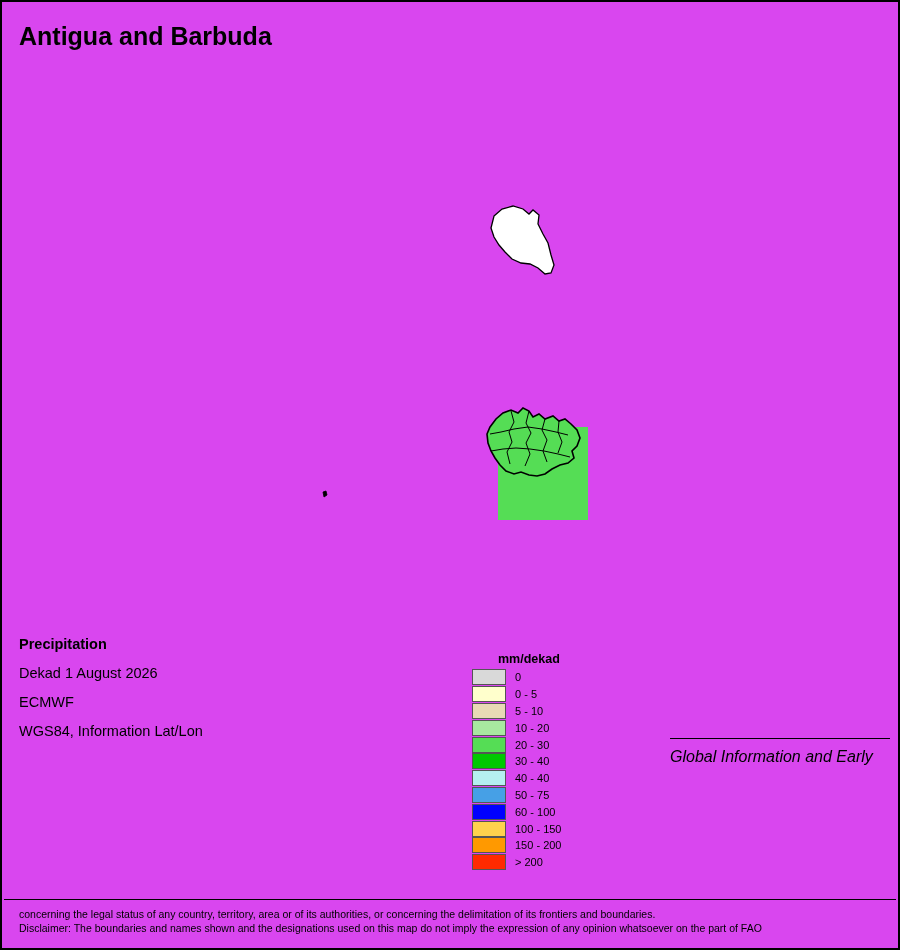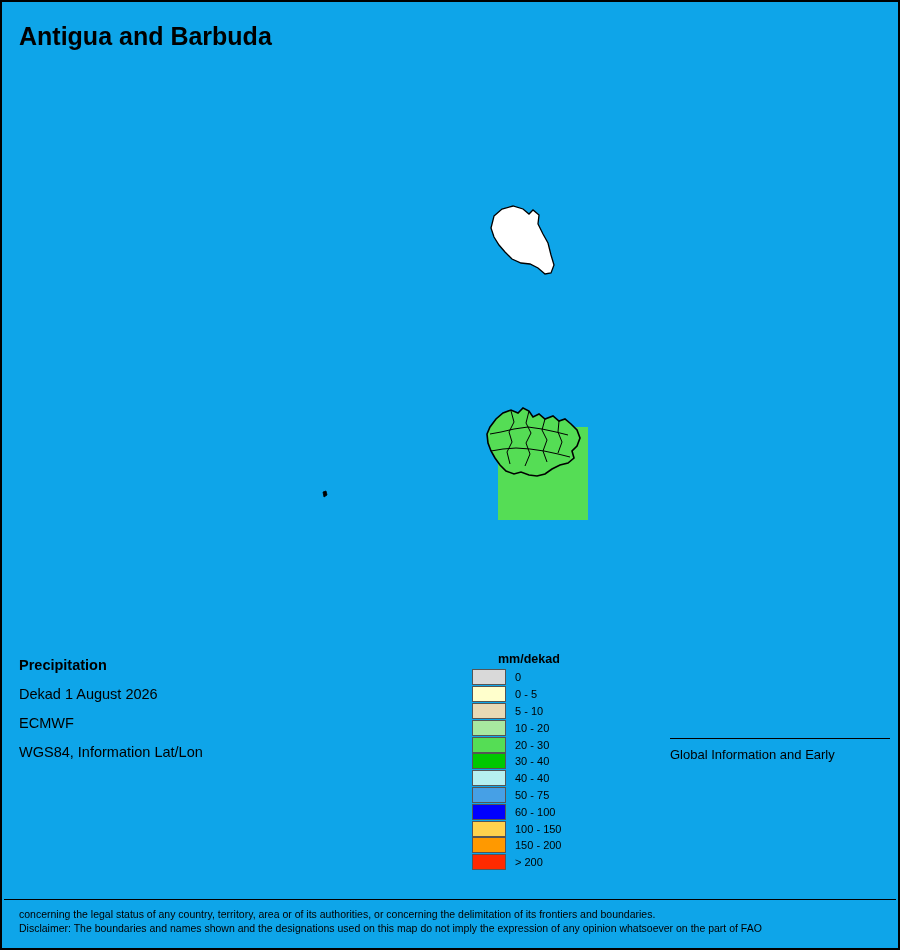--- a/index.html
+++ b/index.html
@@ -14,7 +14,7 @@
     position: relative;
     width: 900px;
     height: 950px;
-    background: #0ea5e9;
+    background: #d946ef;
     border: 2px solid #000000;
     box-sizing: border-box;
     overflow: hidden;

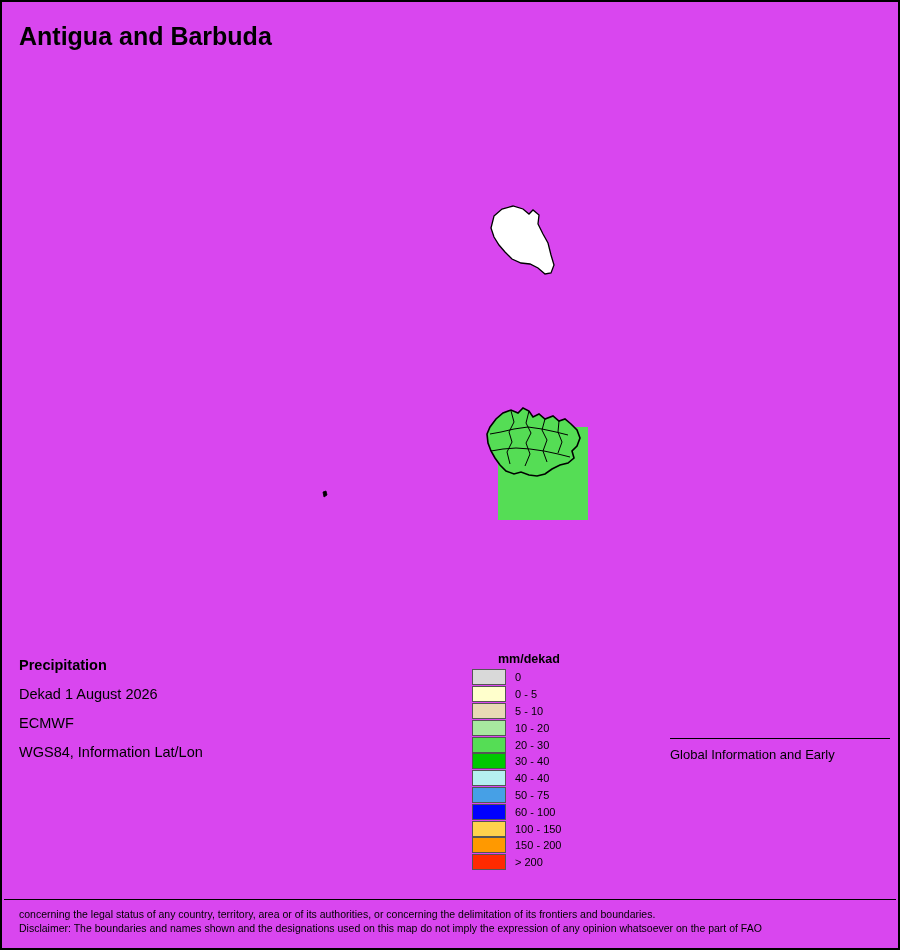--- a/index.html
+++ b/index.html
@@ -71,7 +71,7 @@
   #meta {
     position: absolute;
     left: 17px;
-    top: 655px;
+    top: 634px;
     width: 330px;
   }
   #meta .meta-line {

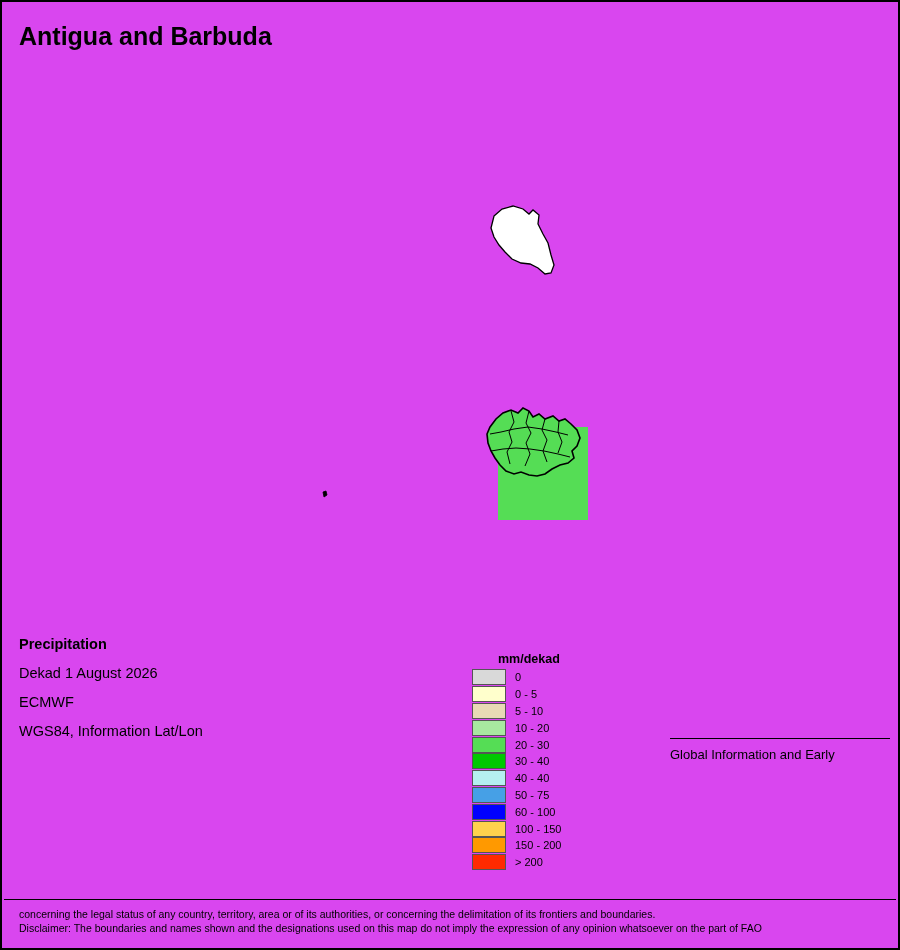--- a/index.html
+++ b/index.html
@@ -113,9 +113,10 @@
   }
   #fao-sub {
     margin-top: 7px;
-    font-size: 13px;
+    font-size: 16px;
     line-height: 1.35;
     color: #000000;
+    font-style: italic;
   }
   
   #disclaimer {

